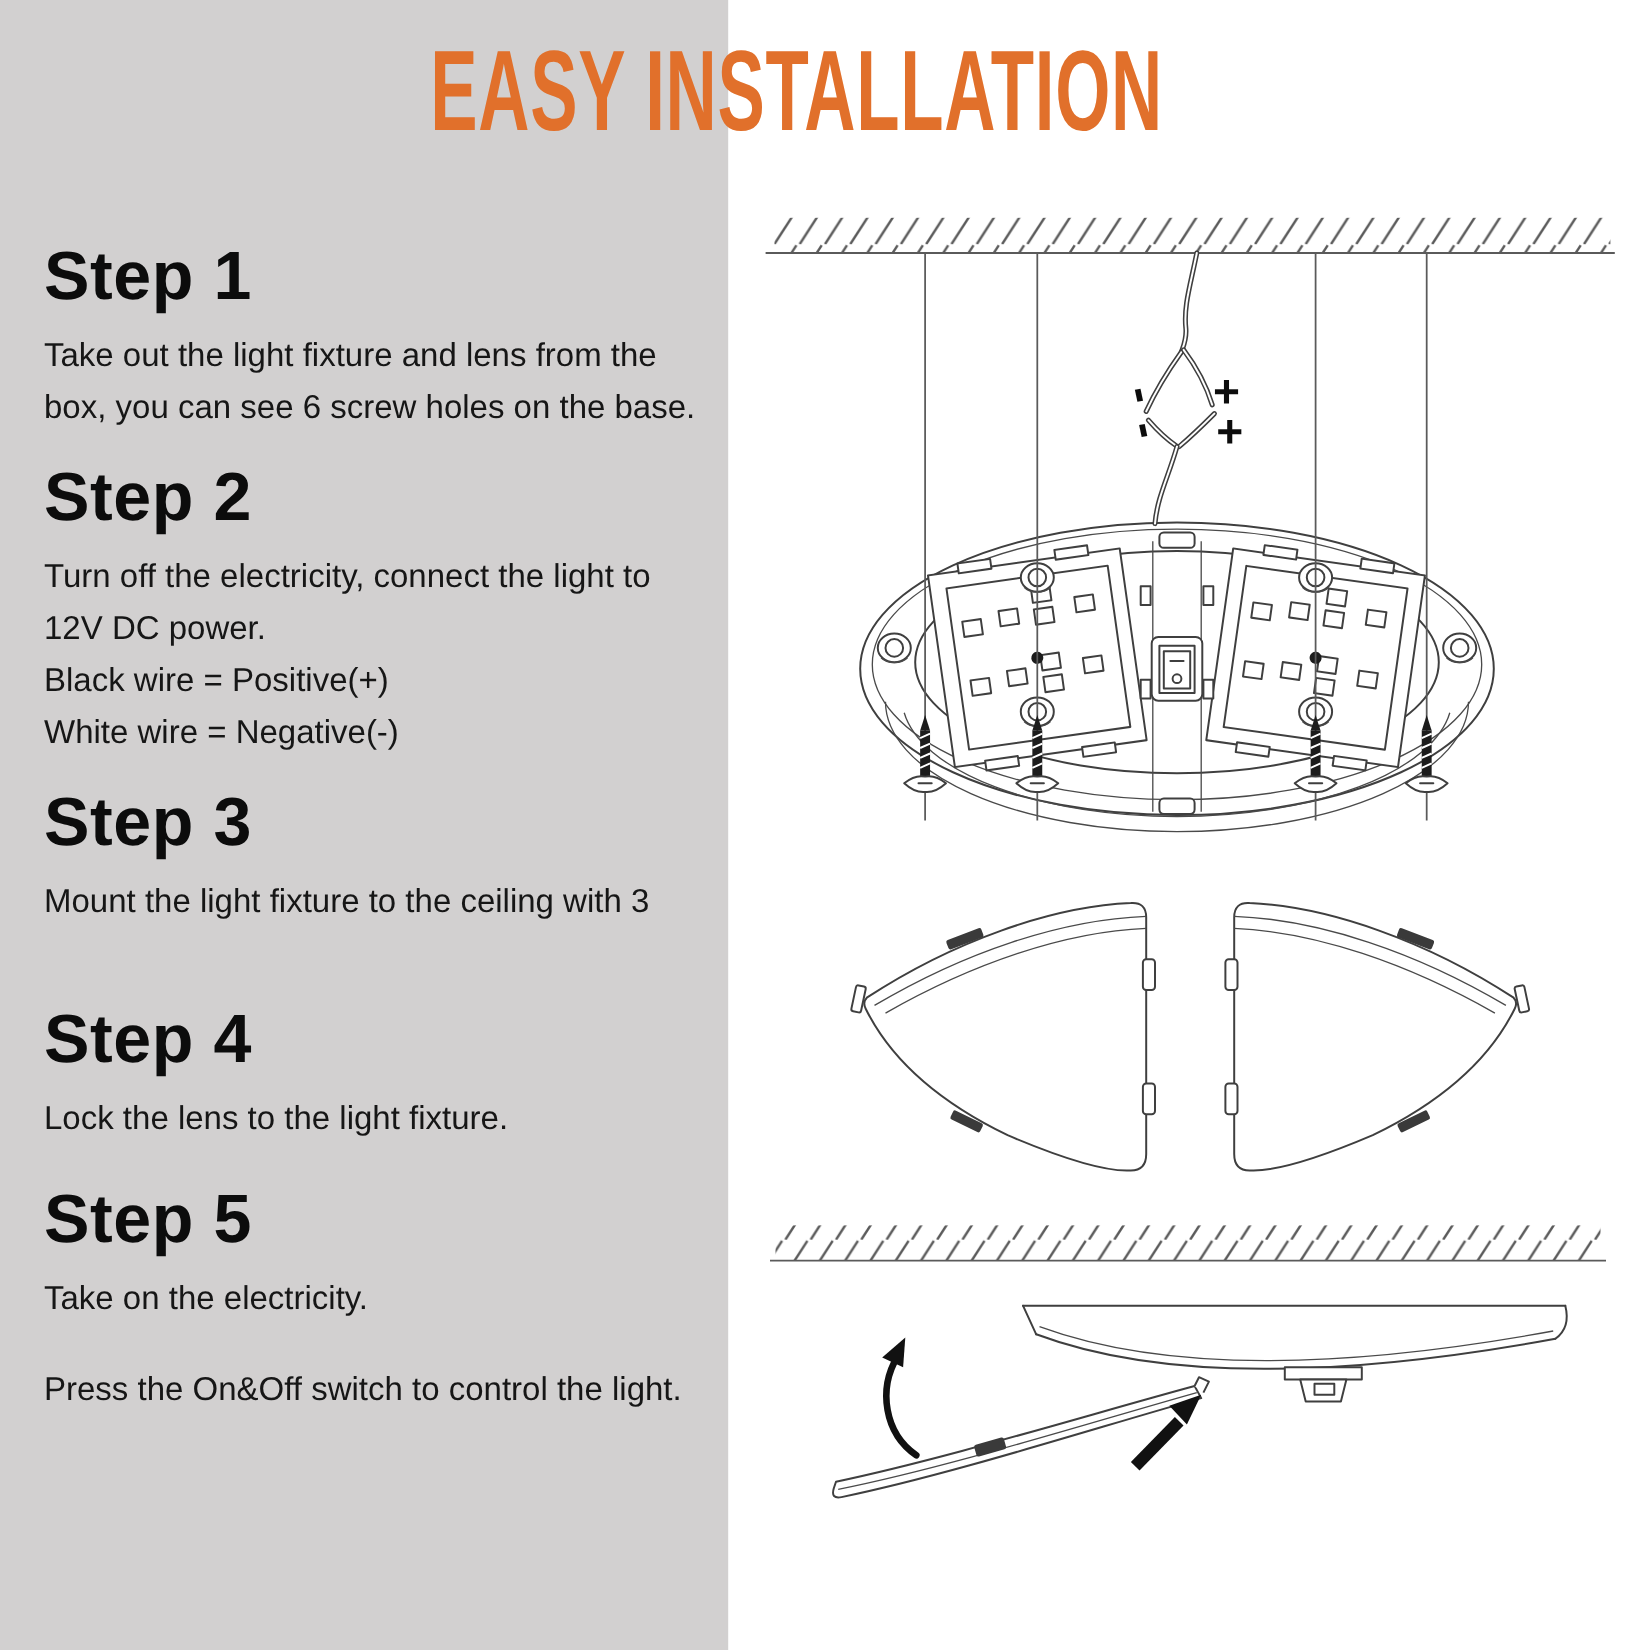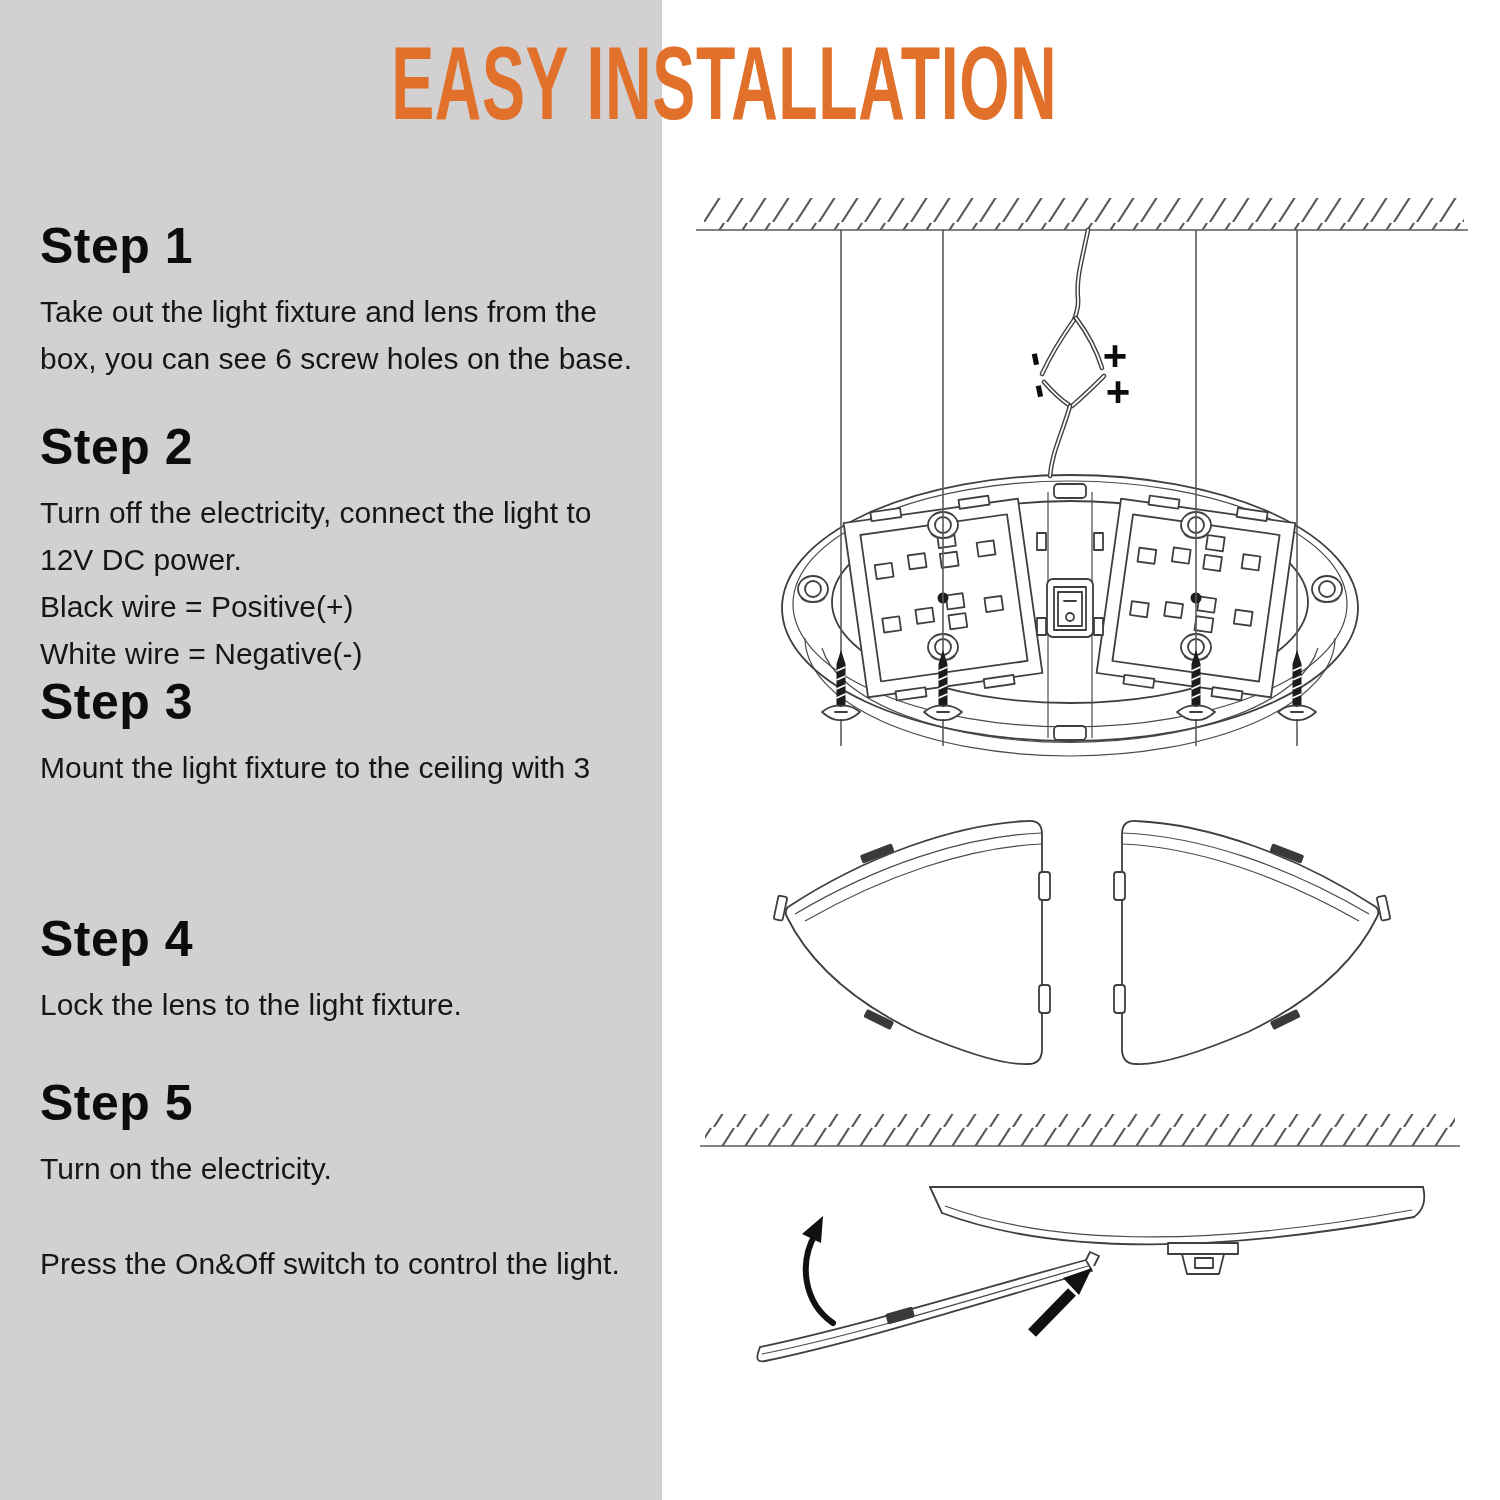--- a/index.html
+++ b/index.html
@@ -10,7 +10,7 @@
   .title-wrap span{display:inline-block;font-size:104px;font-weight:bold;color:#E1702B;
           transform:scaleX(.62);transform-origin:center top;white-space:nowrap;letter-spacing:1px;}
   .step{position:absolute;left:40px;width:605px;}
-  .step h2{margin:0 0 16px 0;font-size:50px;line-height:1.04;font-weight:bold;color:#0c0c0c;letter-spacing:.5px;}
+  .step h2{margin:0 0 16px 0;font-size:62px;line-height:1.04;font-weight:bold;color:#0c0c0c;letter-spacing:.5px;}
   .step .line{font-size:30px;line-height:47px;color:#161616;}
   svg{position:absolute;overflow:visible;}
   .st{fill:none;stroke:#3F3F3F;stroke-width:1.8;stroke-linecap:round;stroke-linejoin:round;}

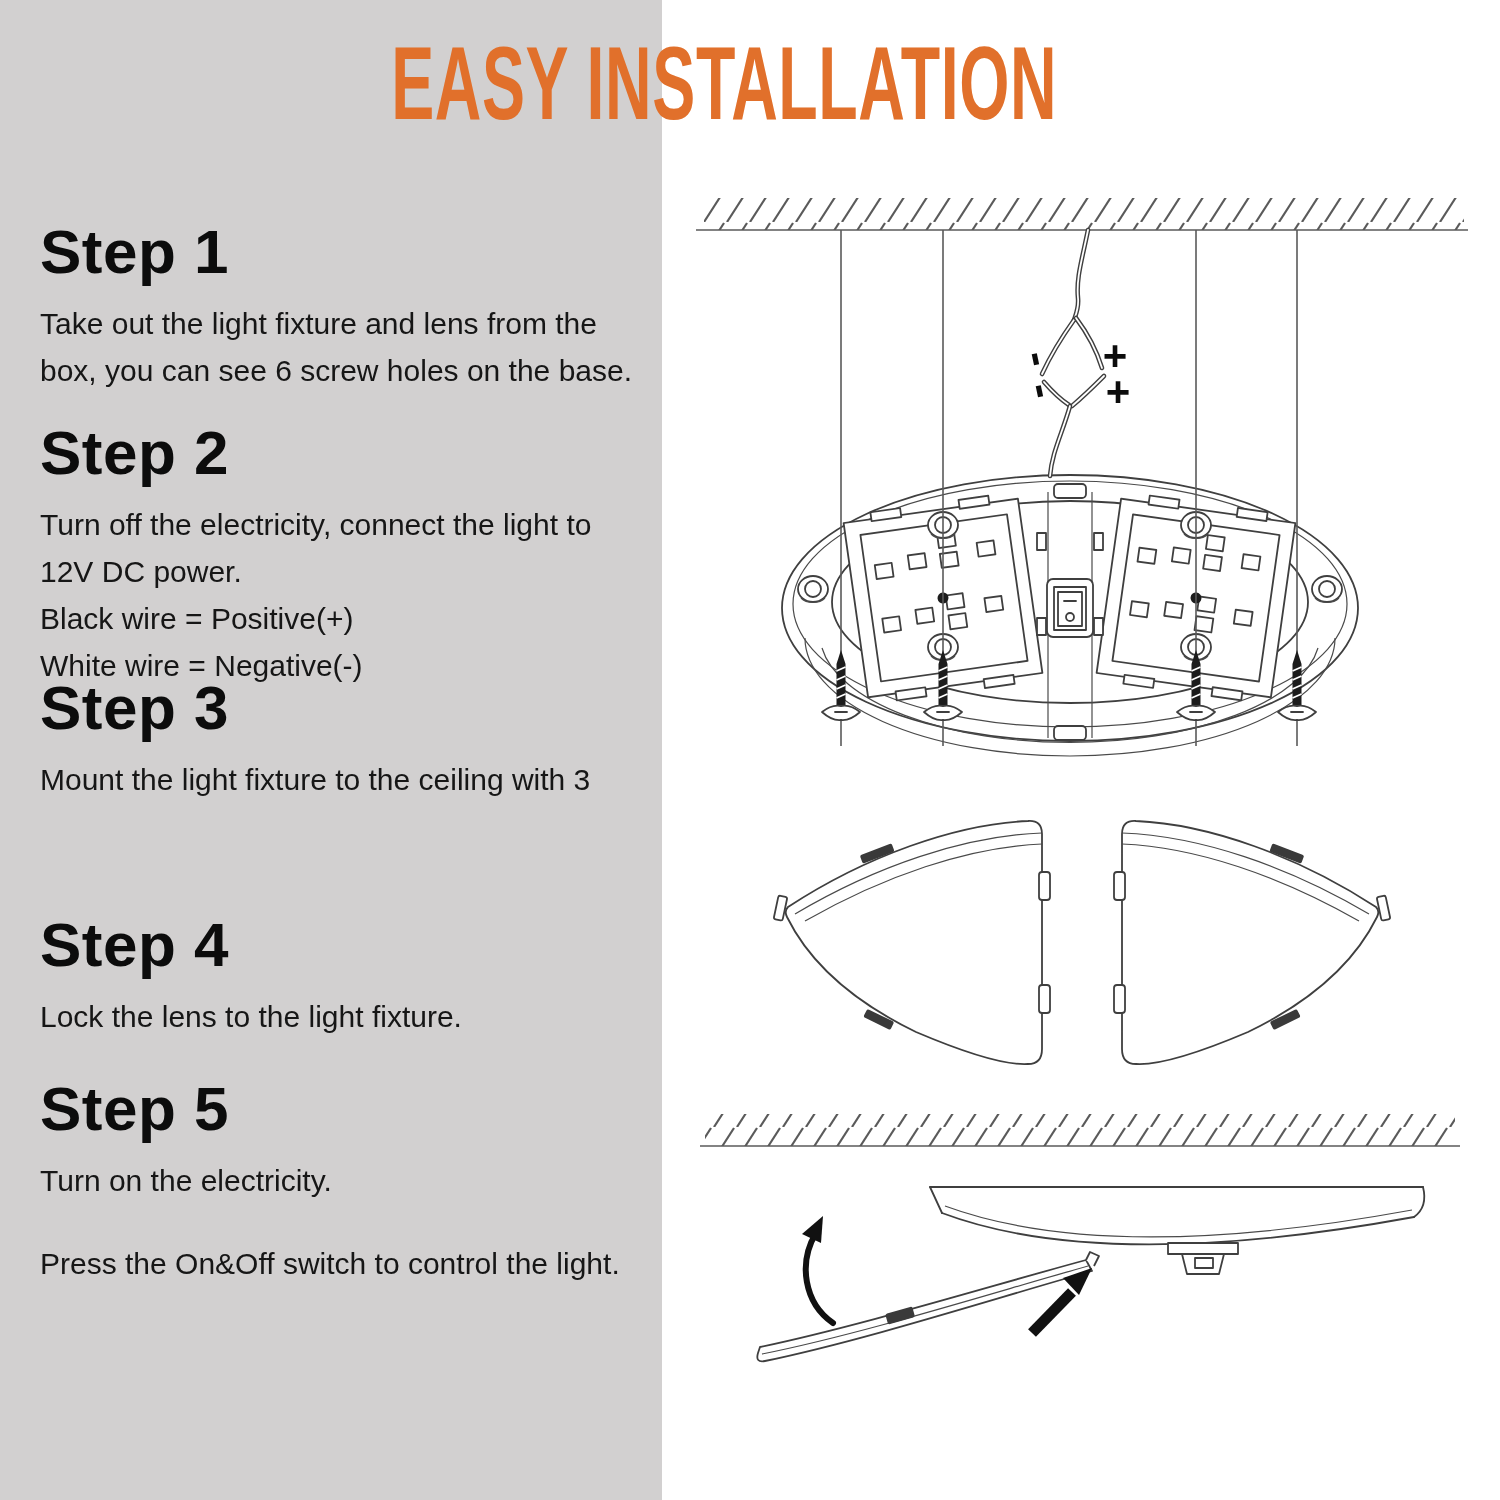--- a/index.html
+++ b/index.html
@@ -50,7 +50,7 @@
     </div>
   </section>
 
-  <section class="step" style="top:676px">
+  <section class="step" style="top:716px">
     <h2>Step 3</h2>
     <div>
       <div class="line">Mount the light fixture to the ceiling with 3</div>

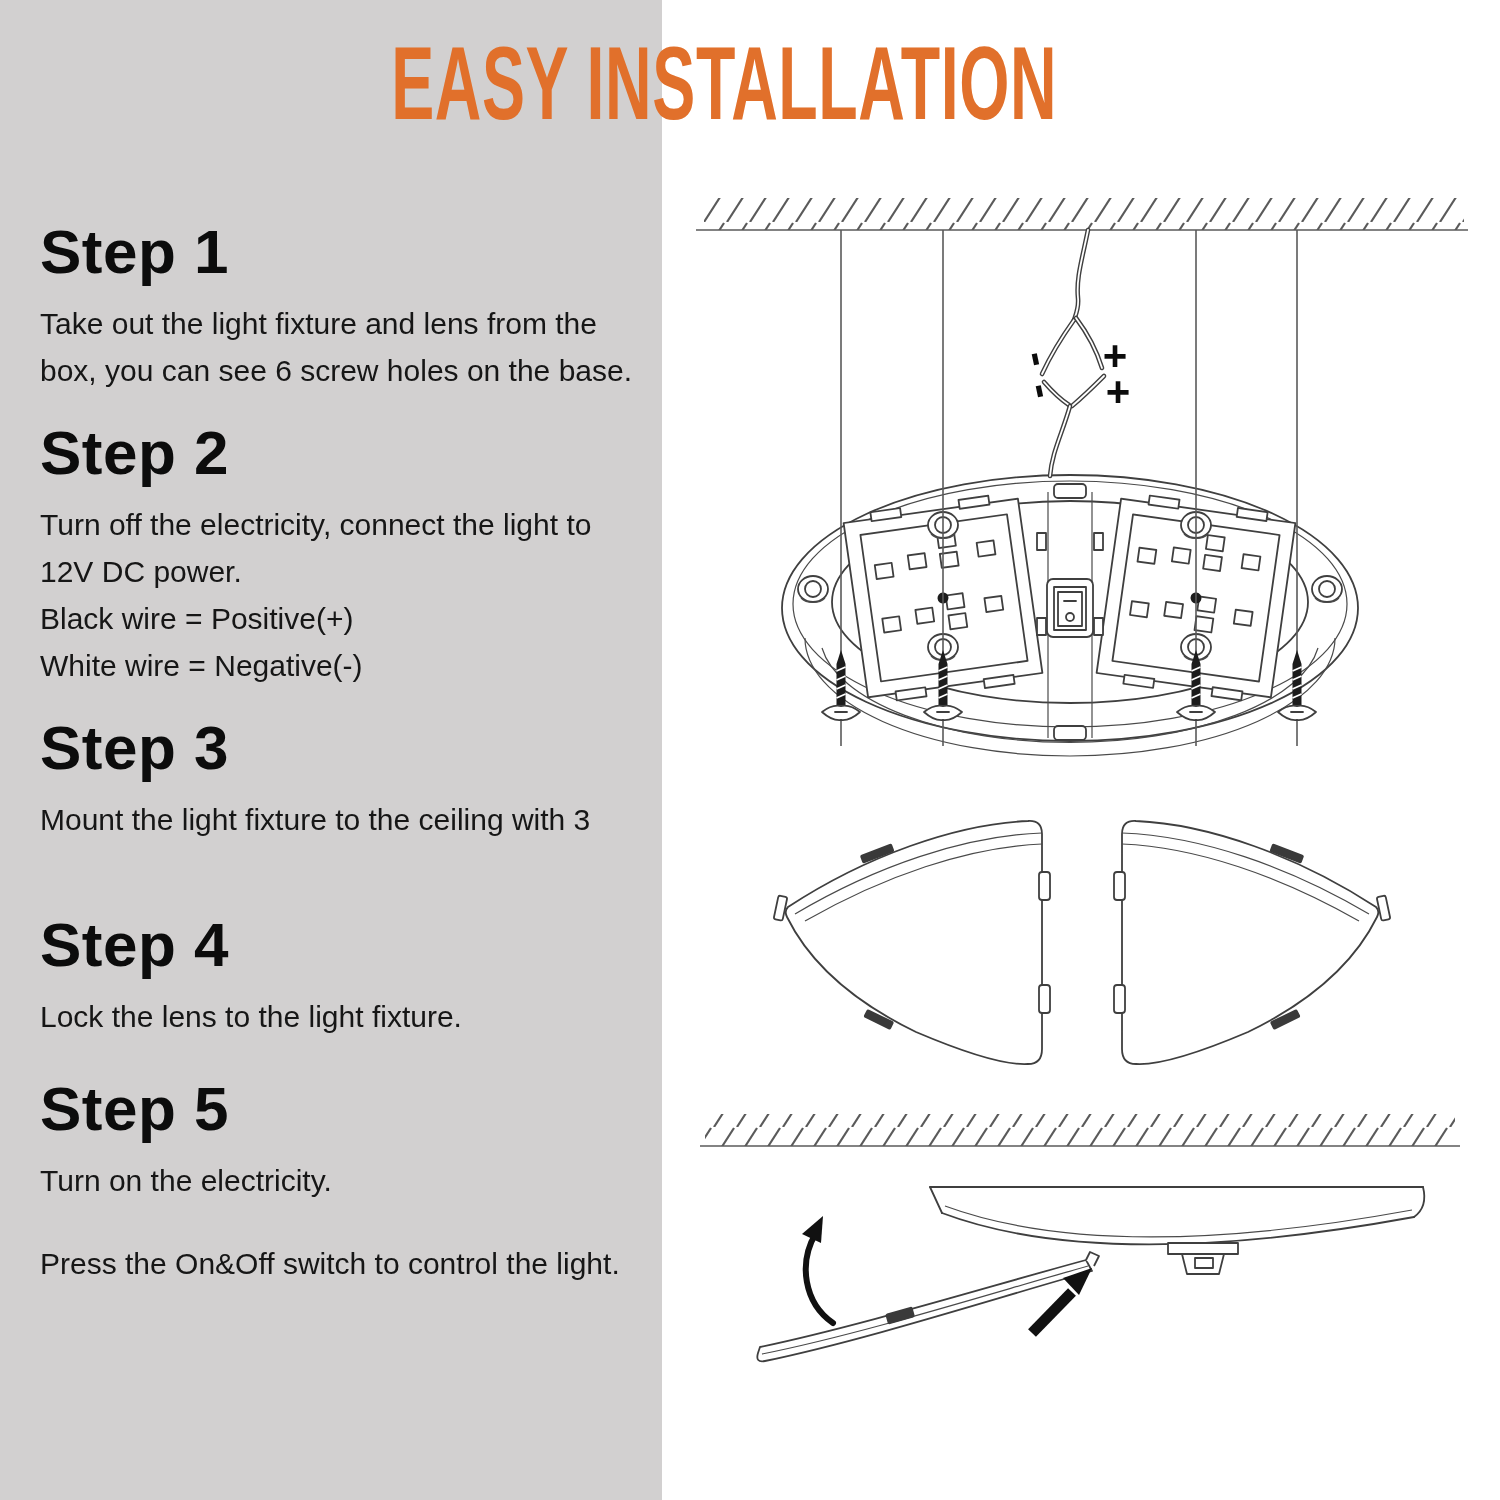--- a/index.html
+++ b/index.html
@@ -67,7 +67,7 @@
   <section class="step" style="top:1077px">
     <h2>Step 5</h2>
     <div>
-      <div class="line">Turn on the electricity.</div>
+      <div class="line">Take on the electricity.</div>
     </div>
   </section>
 

